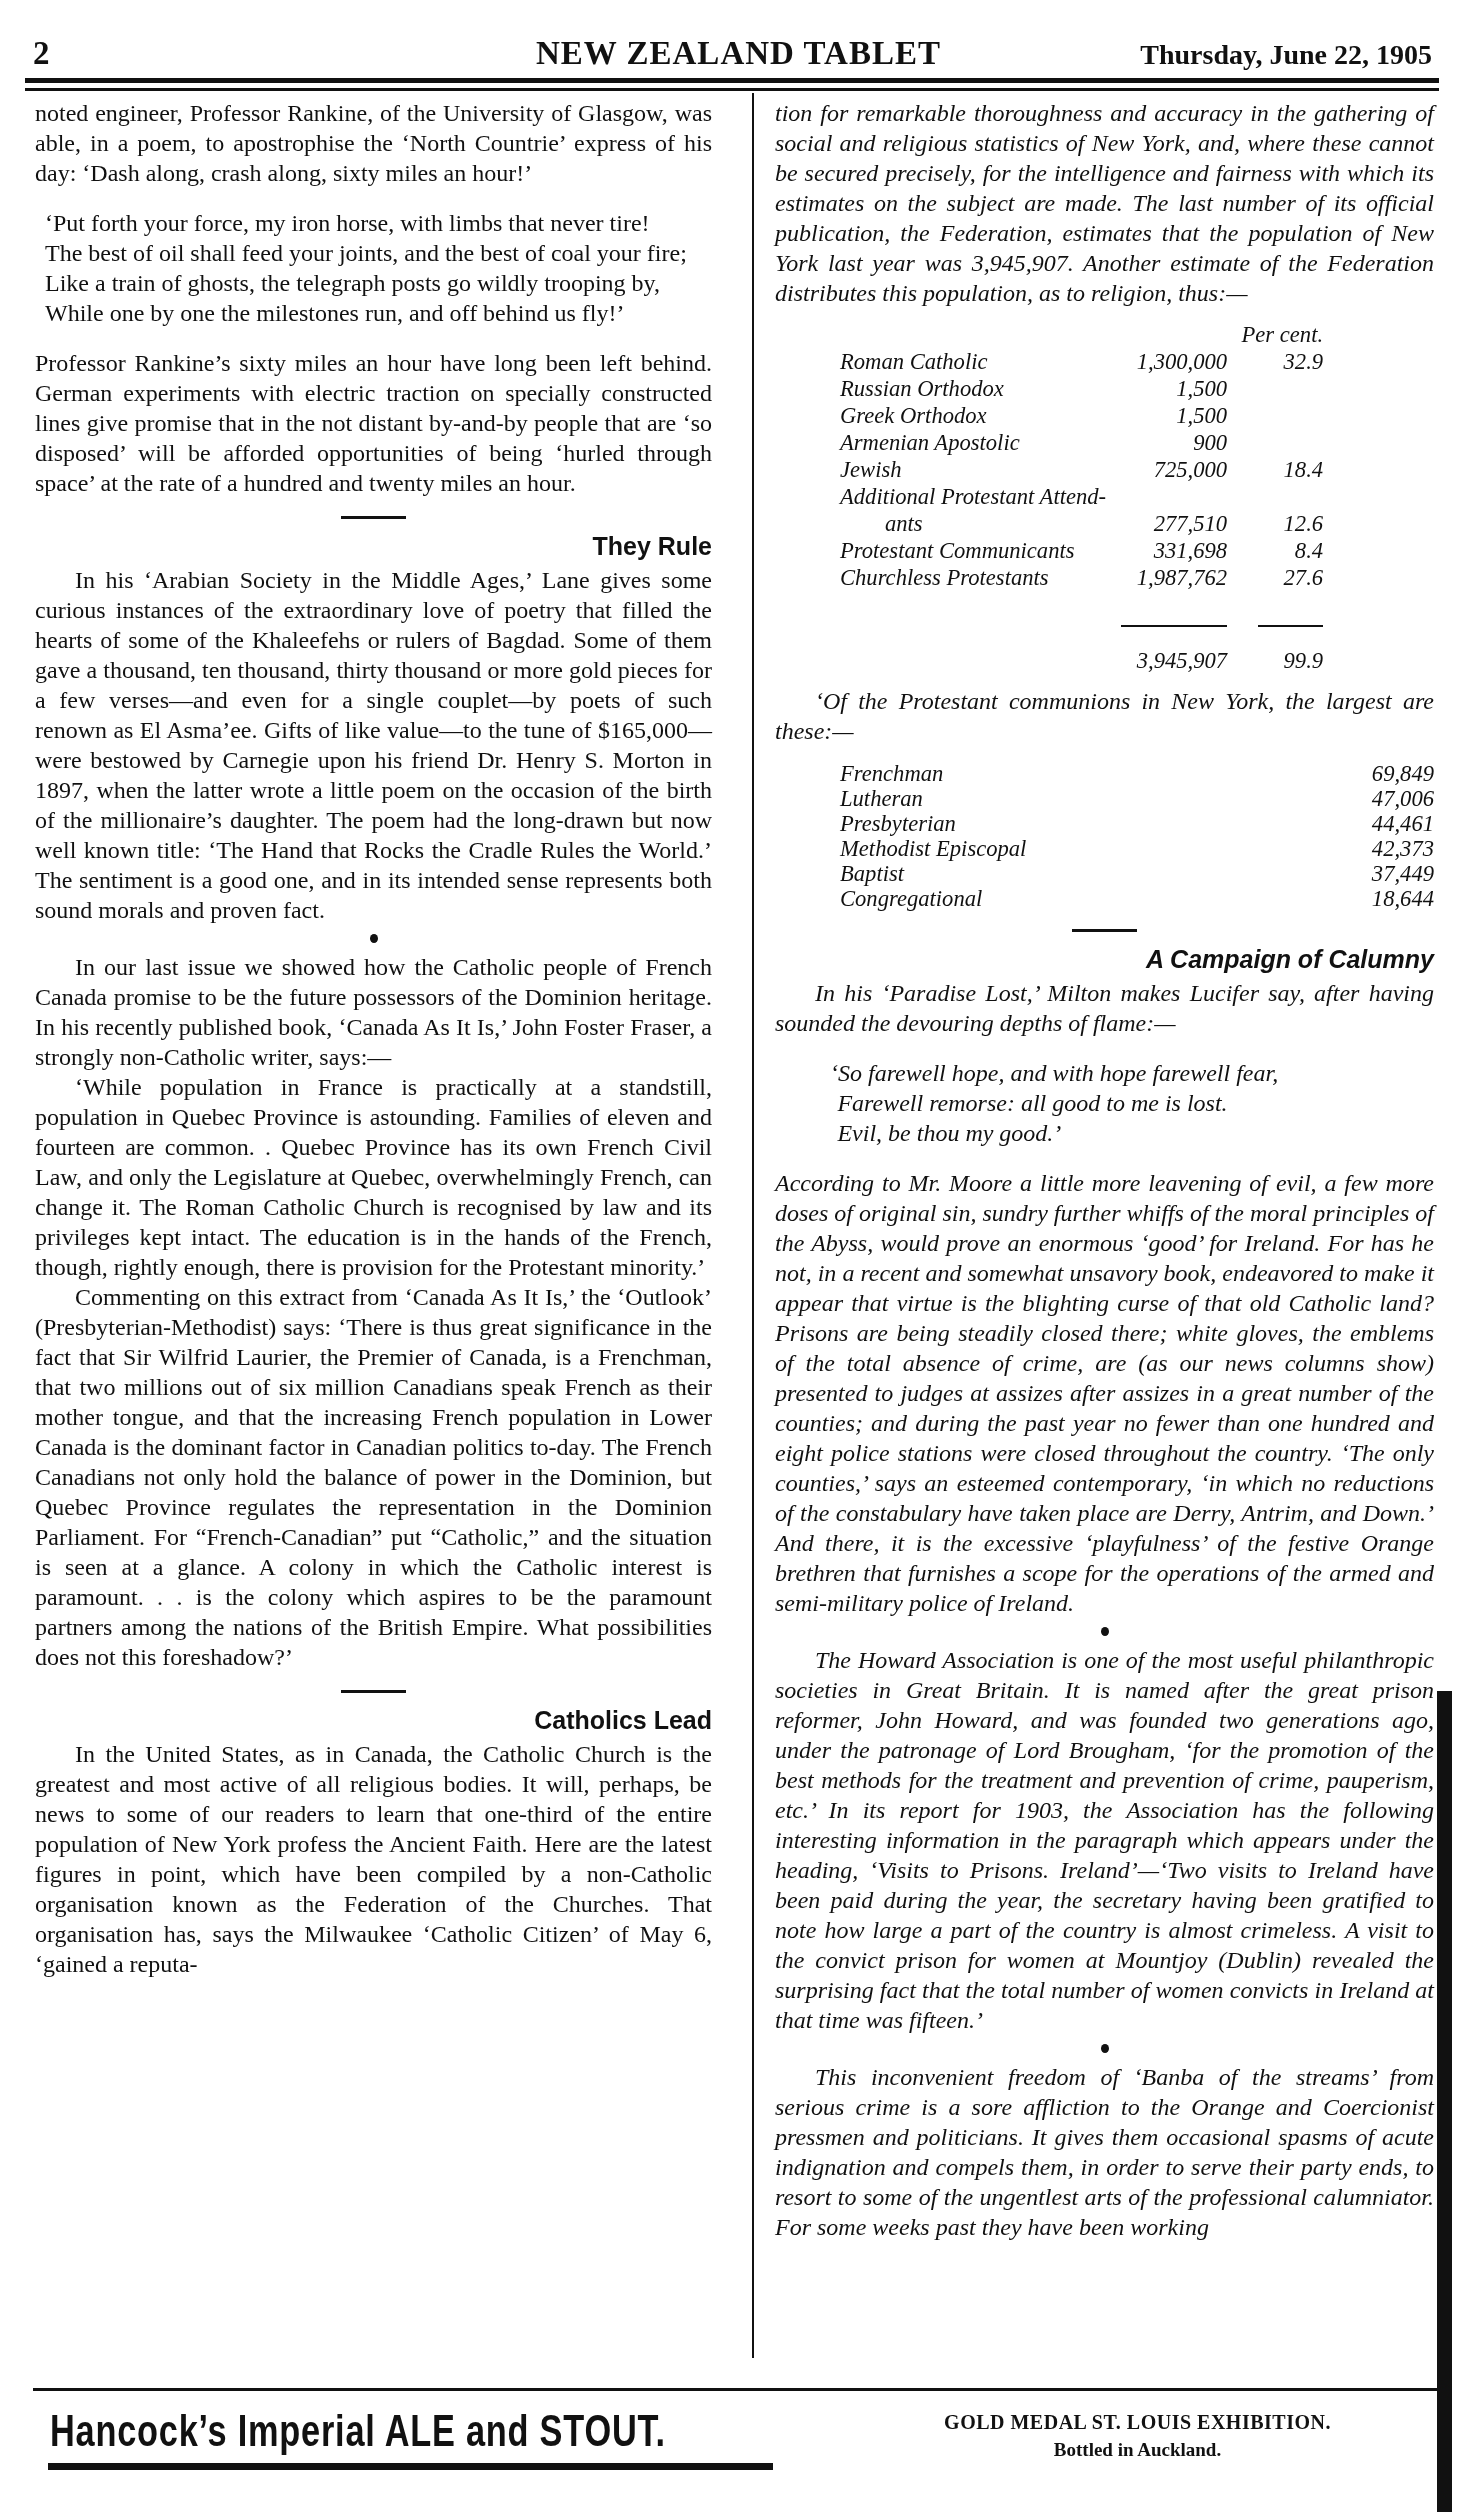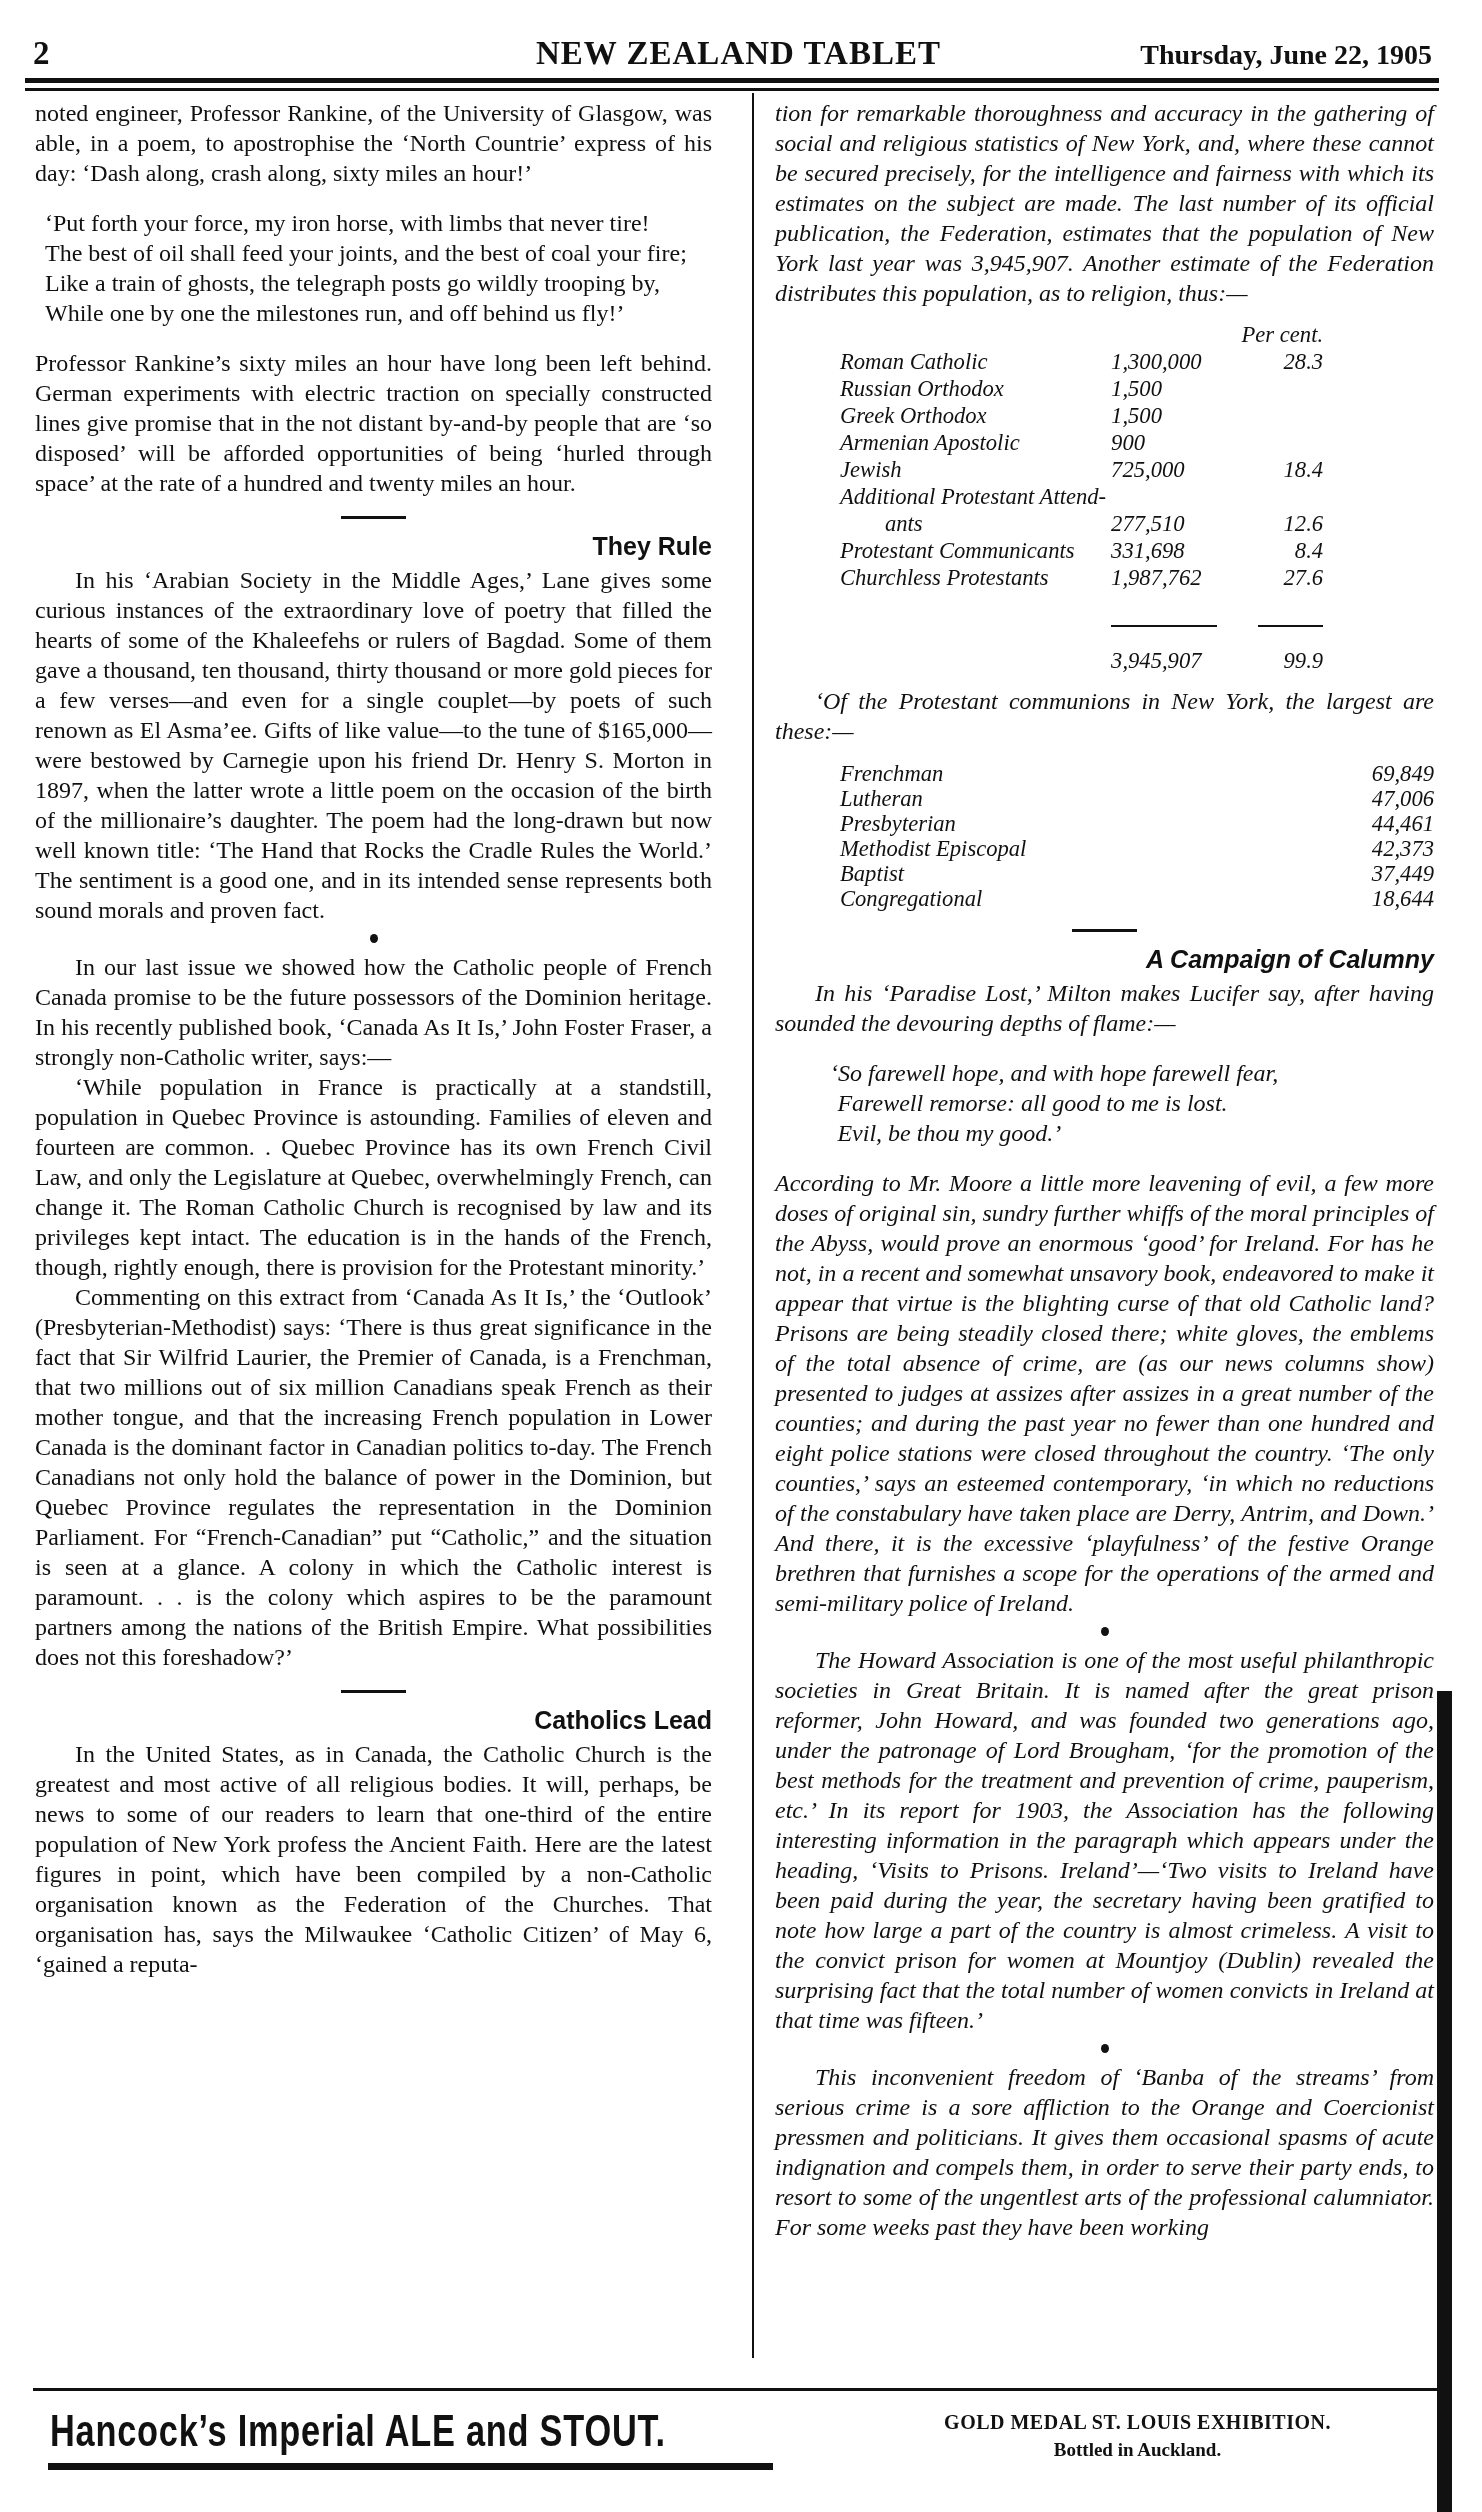--- a/index.html
+++ b/index.html
@@ -29,7 +29,7 @@
 
   table.stats { margin: 12.6px 0 12.6px 65px; border-collapse: collapse; font-size: 22.6px; line-height: 27px; }
   table.stats td { padding: 0; vertical-align: bottom; }
-  table.stats td.num { padding-left: 5px; width: 116px; }
+  table.stats td.num { text-align: right; padding-left: 5px; width: 116px; }
   table.stats td.pct { text-align: right; width: 96px; }
   table.stats .lbl { white-space: nowrap; }
   table.stats tr.total td { padding-top: 14px; }

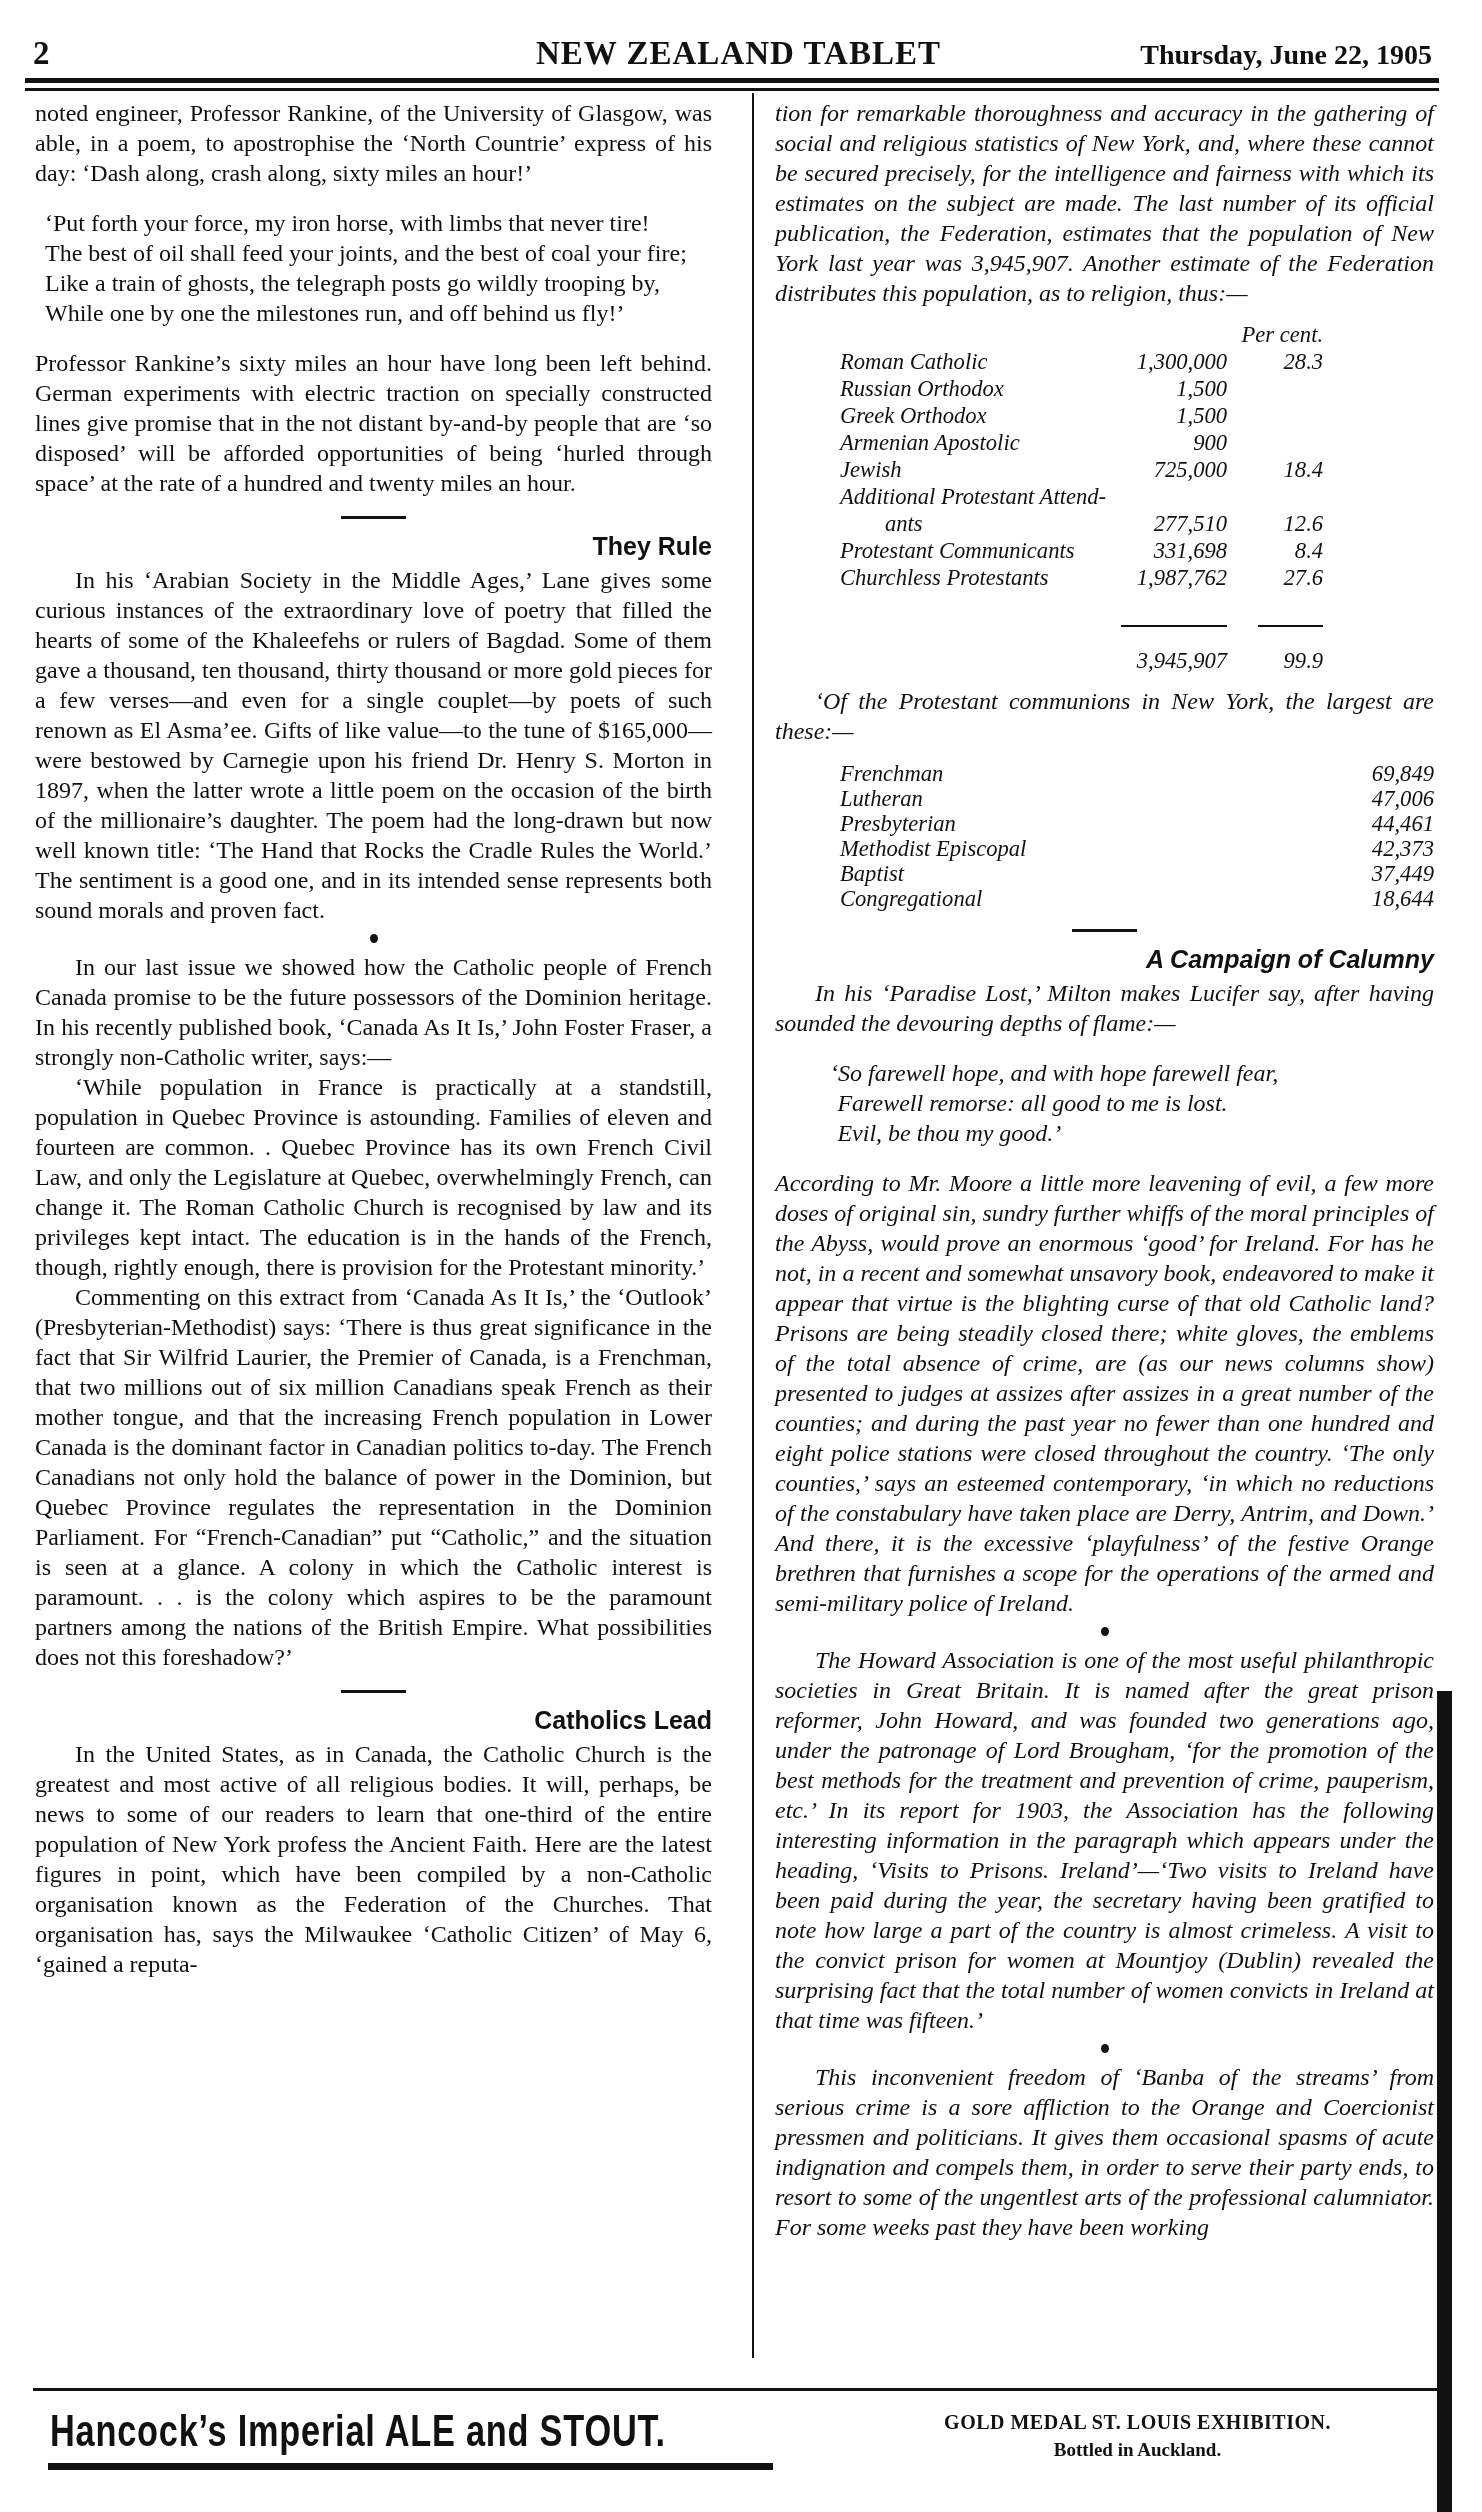--- a/index.html
+++ b/index.html
@@ -94,7 +94,7 @@
     <tr>
       <td class="lbl">Roman Catholic</td>
       <td class="num">1,300,000</td>
-      <td class="pct">28.3</td>
+      <td class="pct">32.9</td>
     </tr>
     <tr>
       <td class="lbl">Russian Orthodox</td>

